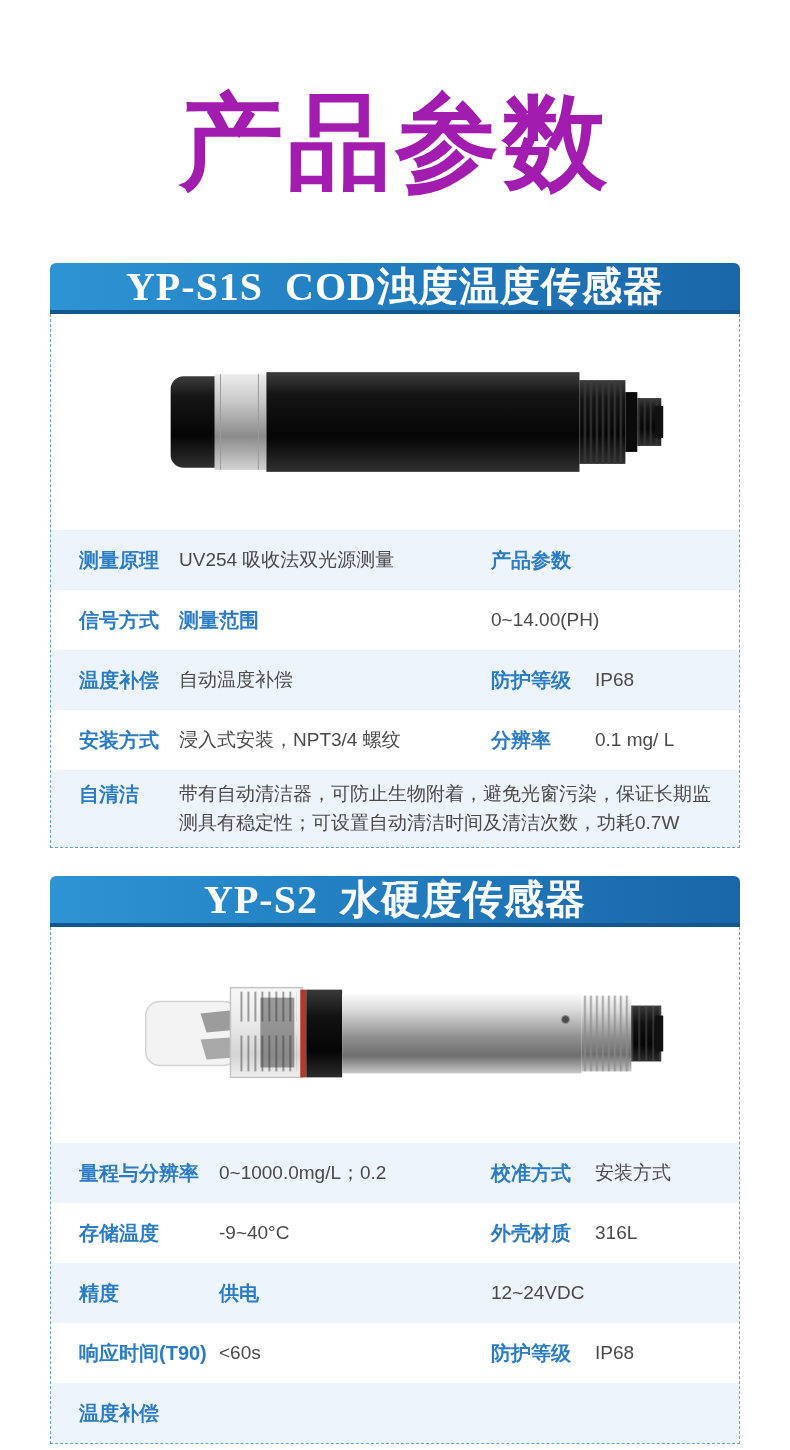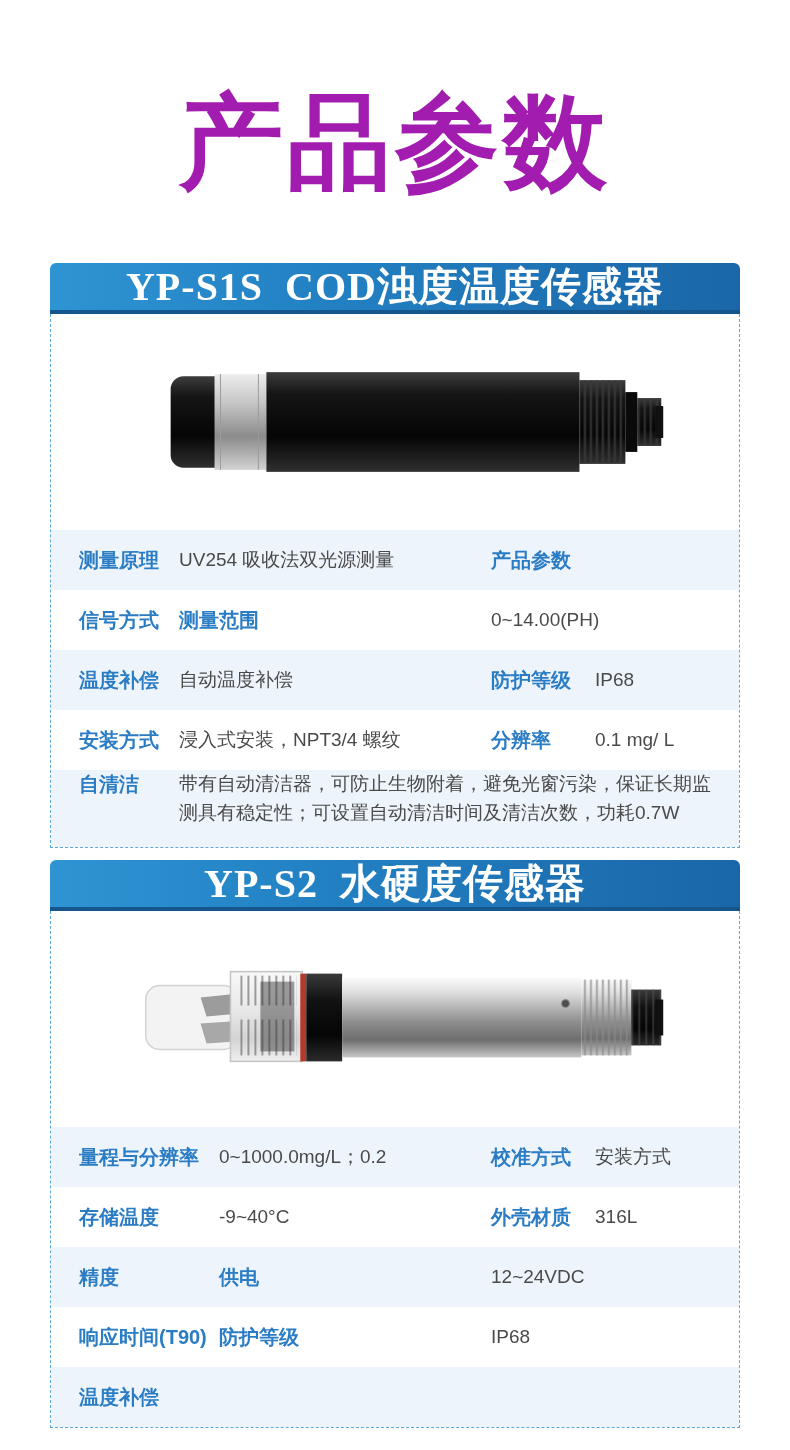--- a/index.html
+++ b/index.html
@@ -37,7 +37,7 @@
   .spec-row.alt { background:#eef4fb; }
   .card1 .spec-row { grid-template-columns:100px 312px 104px 1fr; }
   .card2 .spec-row { grid-template-columns:140px 272px 104px 1fr; }
-  .card1 .spec-row.span-row { grid-template-columns:100px 1fr; min-height:77px; padding-bottom:10px; align-items:start; }
+  .card1 .spec-row.span-row { grid-template-columns:100px 1fr; min-height:77px; padding-top:10px; padding-bottom:10px; align-items:start; }
   .card2 .spec-row.span-row { grid-template-columns:140px 1fr; }
   .spec-label {
     color:#2a7cc4; font-weight:700; font-size:20px; line-height:1.45;

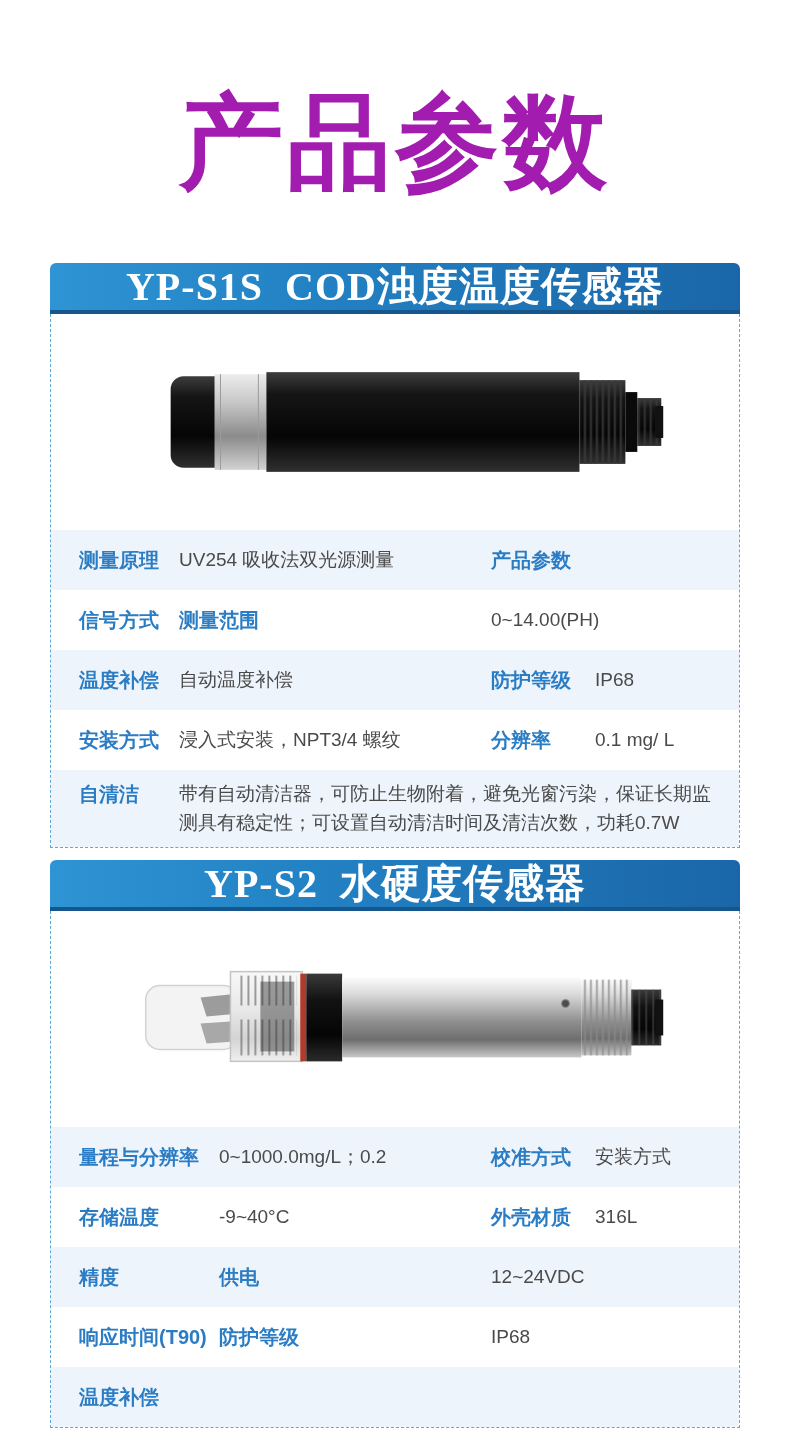--- a/index.html
+++ b/index.html
@@ -15,7 +15,7 @@
     font-weight:900; font-size:104px; color:#a21caf; letter-spacing:4px;
   }
   .card { width:690px; margin:0 auto; }
-  .card + .card { margin-top:12px; }
+  .card + .card { margin-top:28px; }
   .card-header {
     height:51px; display:flex; align-items:center; justify-content:center;
     background:linear-gradient(90deg,#2f94d3 0%,#2383c5 35%,#1a66a8 100%);

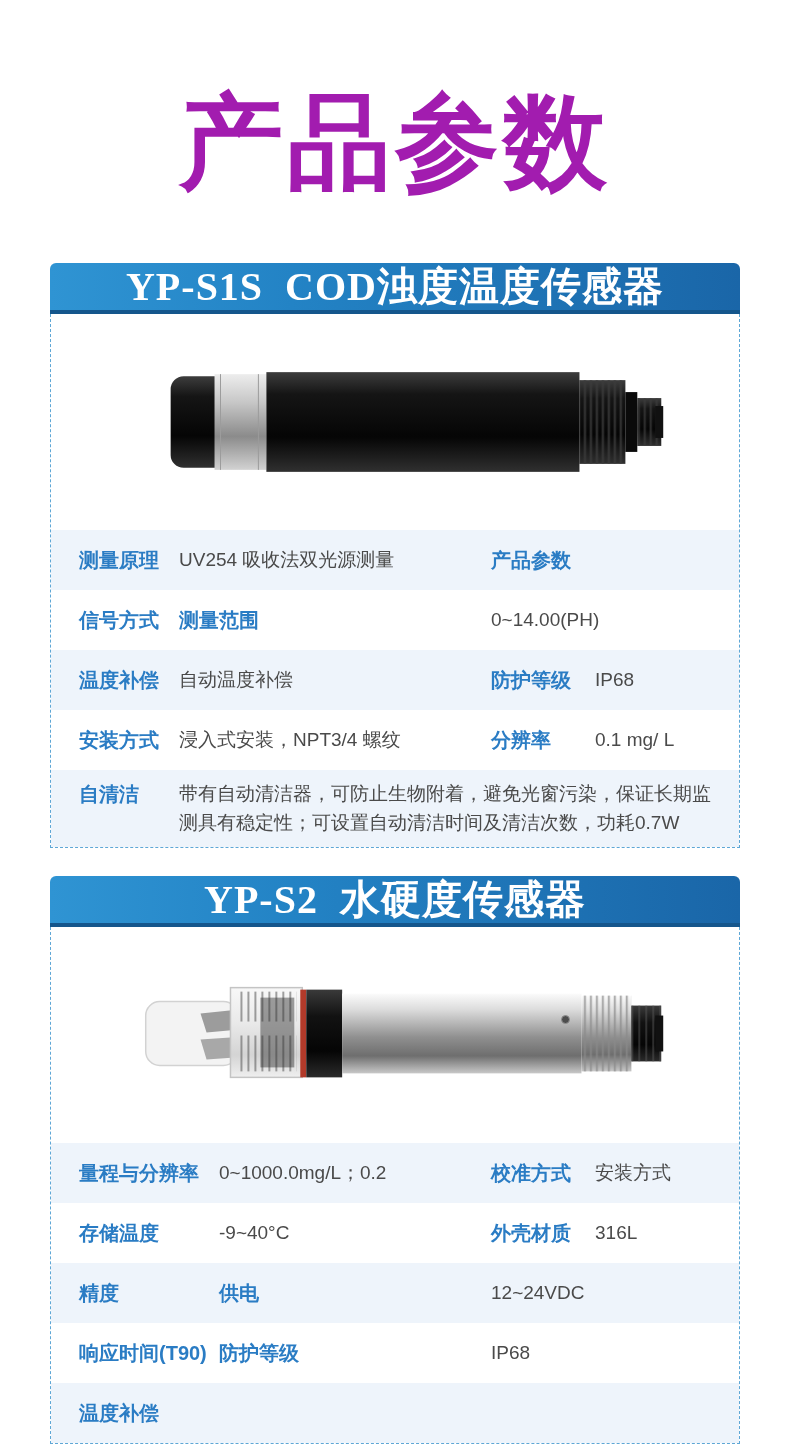--- a/index.html
+++ b/index.html
@@ -211,6 +211,7 @@
         </div>
         <div class="spec-row">
           <span class="spec-label">响应时间(T90)</span>
+          <span class="spec-value">&lt;60s</span>
           <span class="spec-label">防护等级</span>
           <span class="spec-value">IP68</span>
         </div>

